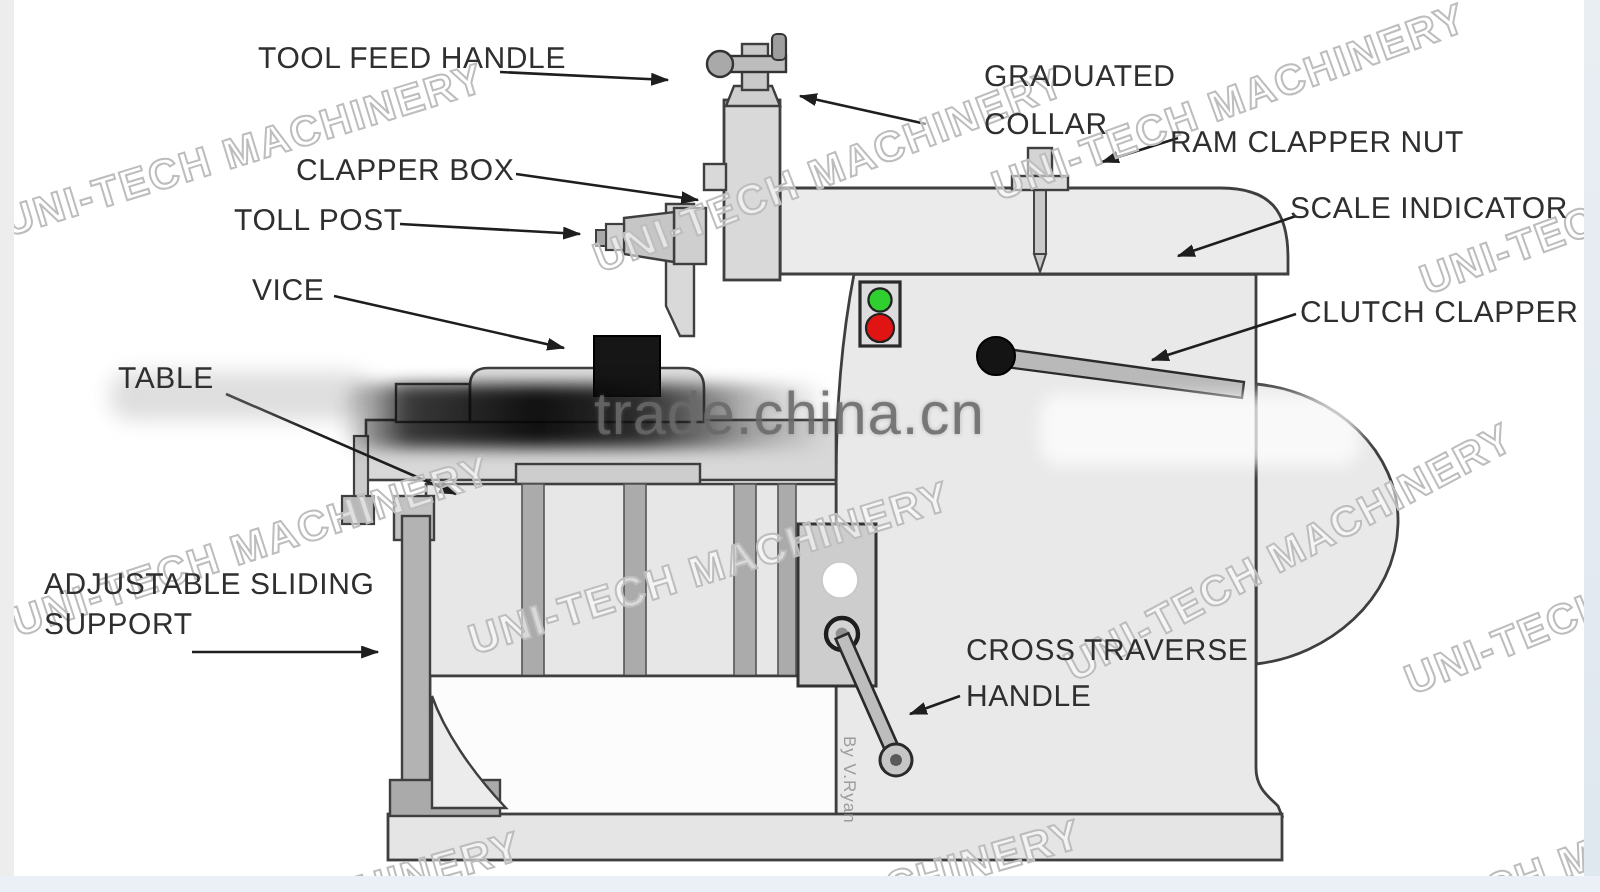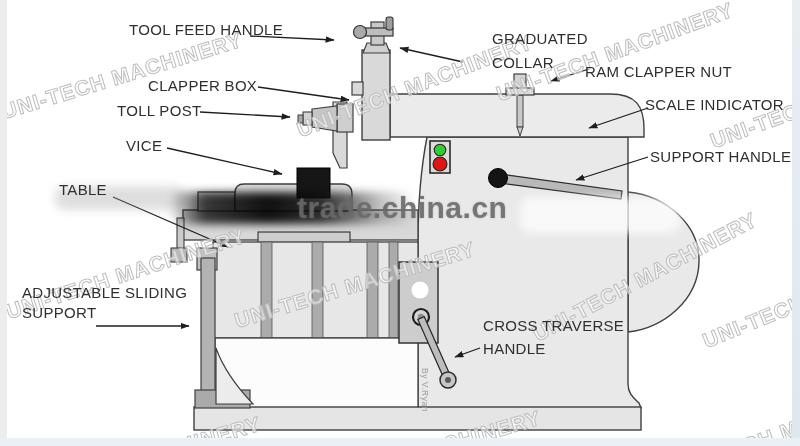--- a/index.html
+++ b/index.html
@@ -151,7 +151,7 @@
 COLLAR</div>
   <div class="lbl" style="left:585px;top:62px">RAM CLAPPER NUT</div>
   <div class="lbl" style="left:645px;top:95px">SCALE INDICATOR</div>
-  <div class="lbl" style="left:650px;top:147px">SUPPORT HANDLE</div>
+  <div class="lbl" style="left:650px;top:147px">CLUTCH CLAPPER</div>
   <div class="lbl" style="left:148px;top:76px">CLAPPER BOX</div>
   <div class="lbl" style="left:117px;top:101px">TOLL POST</div>
   <div class="lbl" style="left:126px;top:136px">VICE</div>

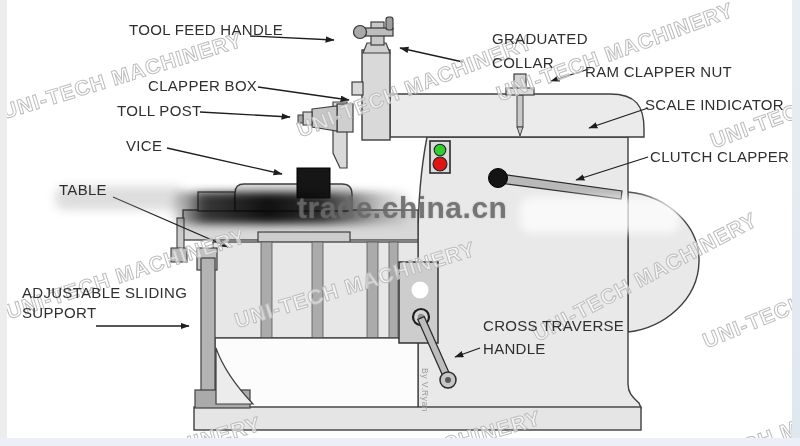--- a/index.html
+++ b/index.html
@@ -21,7 +21,7 @@
   }
   .wm-site{
     position:absolute;left:297px;top:191px;font-size:30px;letter-spacing:.5px;
-    color:rgba(104,104,104,.85);text-shadow:0 0 2px rgba(120,120,120,.45);font-weight:bold;
+    color:rgba(104,104,104,.85);text-shadow:0 0 2px rgba(120,120,120,.45);
   }
   .smudge-dark{
     position:absolute;left:170px;top:192px;width:245px;height:32px;border-radius:12px;

